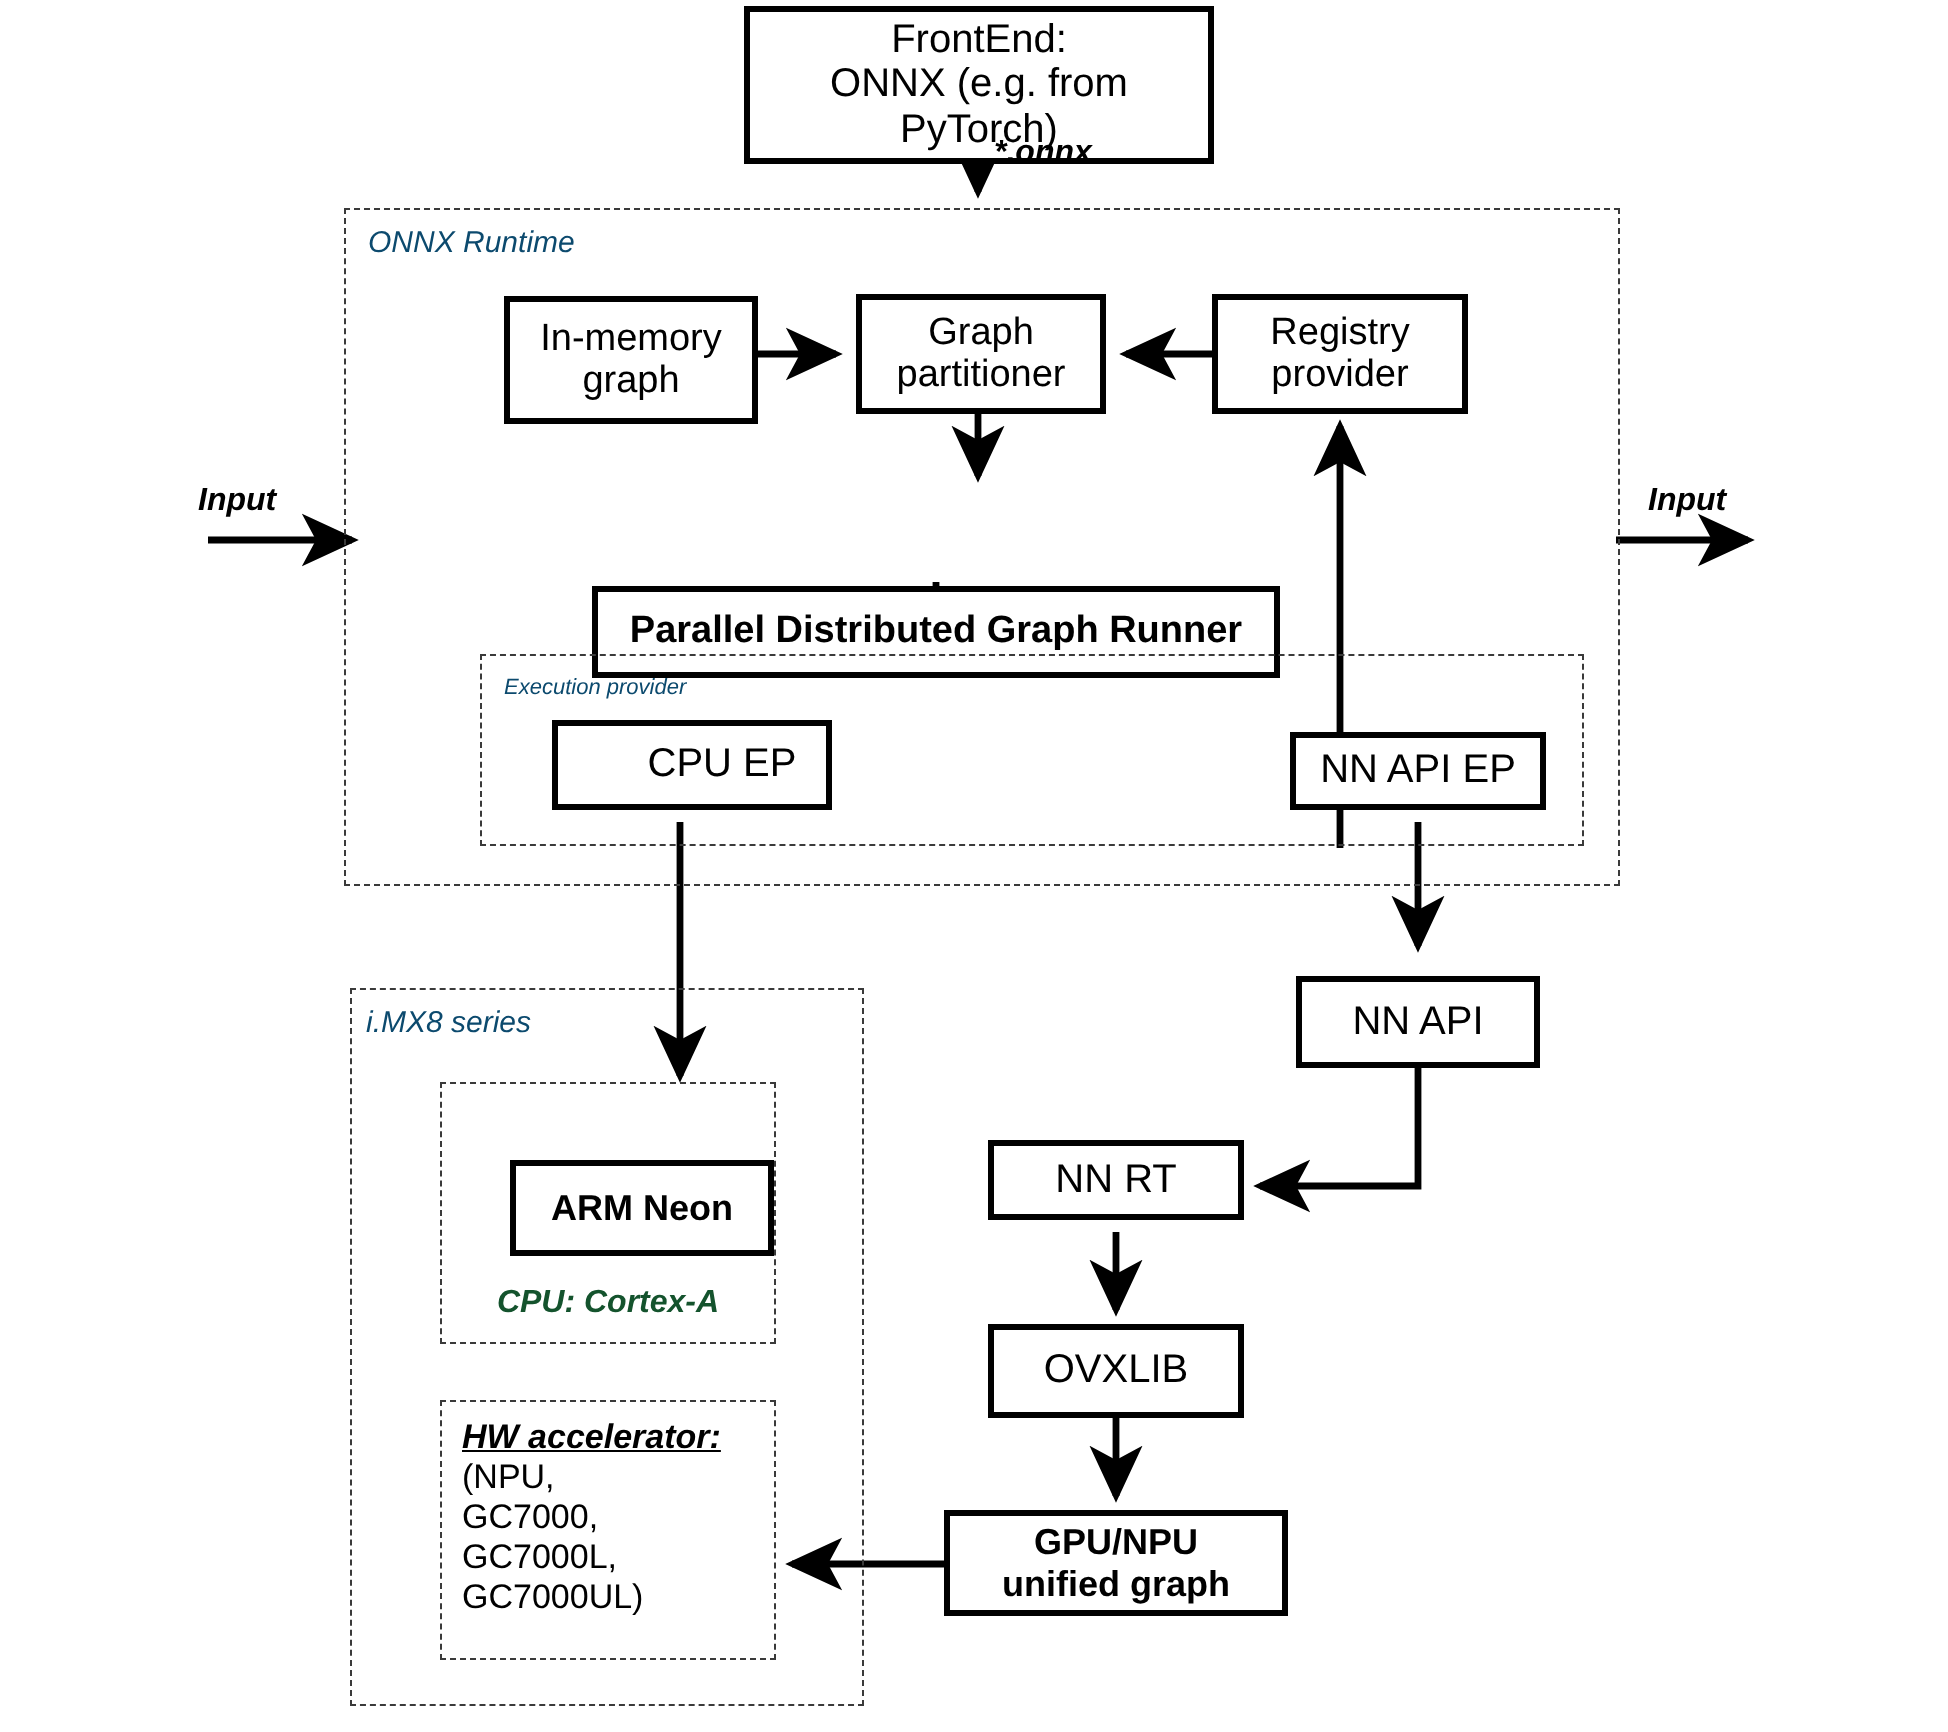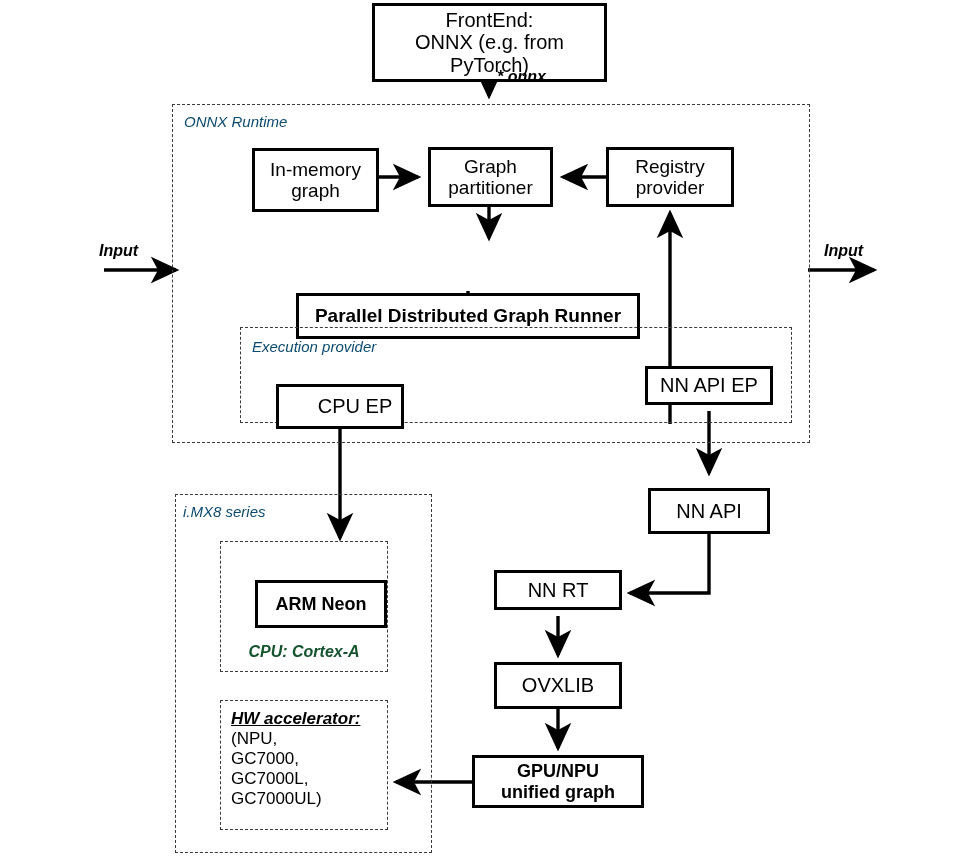--- a/index.html
+++ b/index.html
@@ -146,7 +146,7 @@
   <div class="box" style="left:296px; top:245px; width:344px; height:46px; font-size:19px; font-weight:bold;margin-top:48px;">Parallel Distributed Graph Runner</div>
 
   <div class="group" style="left:240px; top:327px; width:552px; height:96px;"></div>
-  <div class="group-label" style="left:252px; top:338px; font-size:15px;">Execution provider</div>
+  <div class="group-label" style="left:252px; top:338px; font-size:11px;">Execution provider</div>
 
   <div class="box" style="left:276px; top:384px; width:128px; height:45px; font-size:20px;padding-left:30px;">CPU EP</div>
 

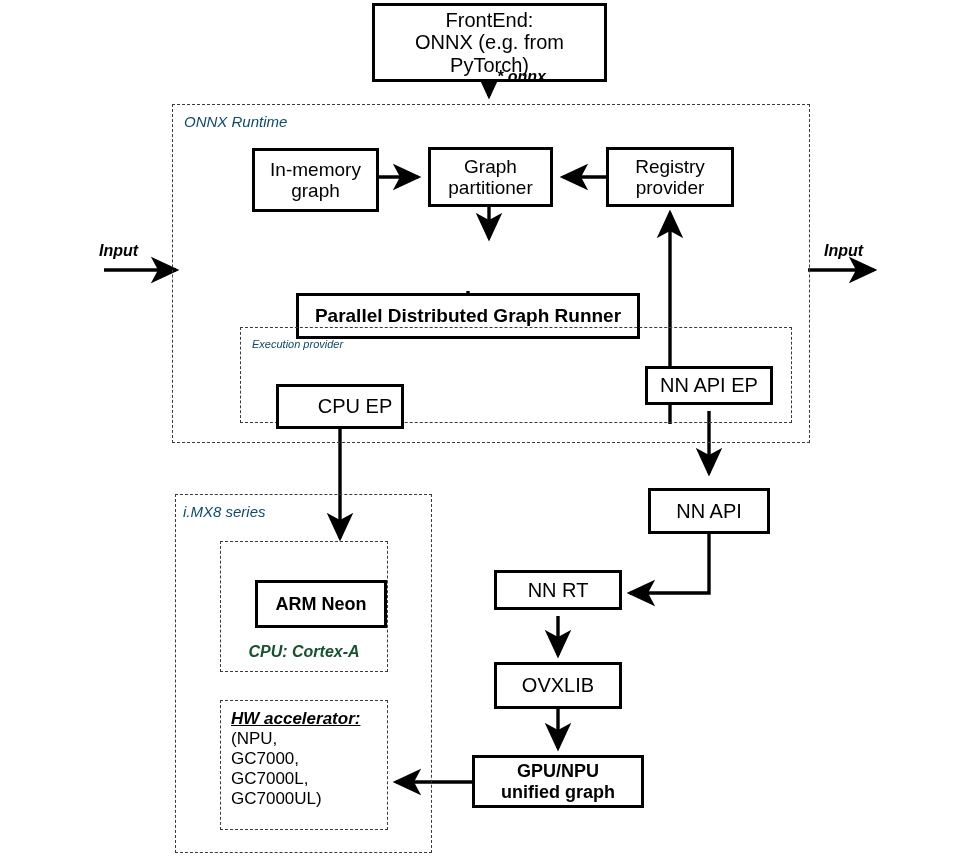--- a/index.html
+++ b/index.html
@@ -148,7 +148,7 @@
   <div class="group" style="left:240px; top:327px; width:552px; height:96px;"></div>
   <div class="group-label" style="left:252px; top:338px; font-size:11px;">Execution provider</div>
 
-  <div class="box" style="left:276px; top:384px; width:128px; height:45px; font-size:20px;padding-left:30px;">CPU EP</div>
+  <div class="box" style="left:276px; top:360px; width:140px; height:45px; font-size:20px;padding-left:30px;">CPU EP</div>
 
   <div class="box" style="left:645px; top:366px; width:128px; height:39px; font-size:20px;">NN API EP</div>
 

